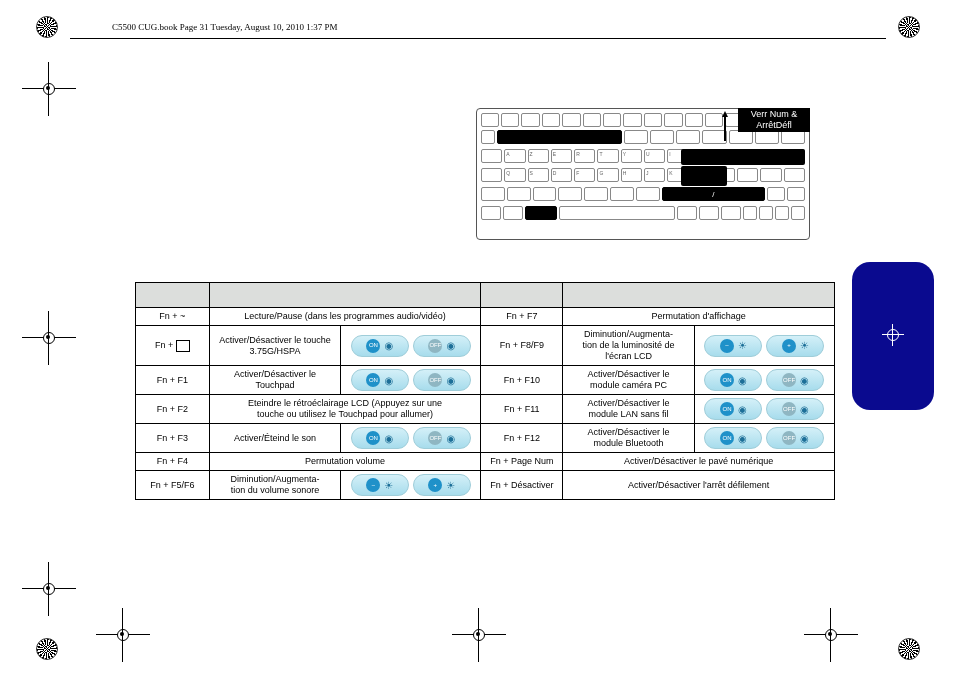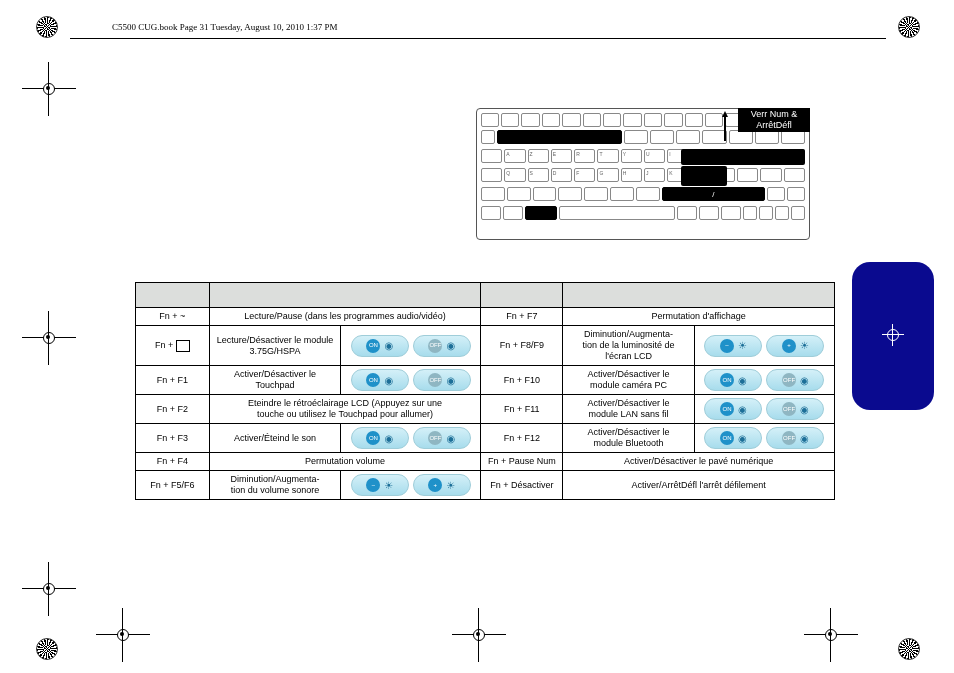--- a/index.html
+++ b/index.html
@@ -358,7 +358,7 @@
       </tr>
       <tr>
         <td style="width: 62px;">Fn + <span style="display: inline-block; border: 1px solid rgb(0, 0, 0); width: 12px; height: 10px; vertical-align: middle;"></span></td>
-        <td style="width: 118px;">Lecture/Désactiver le module 3.75G/HSPA</td>
+        <td style="width: 118px;">Activer/Désactiver le touche 3.75G/HSPA</td>
         <td class="iconcell" style="width: 130px;">
           <div class="iconpair">
             <div class="fn-icon on">

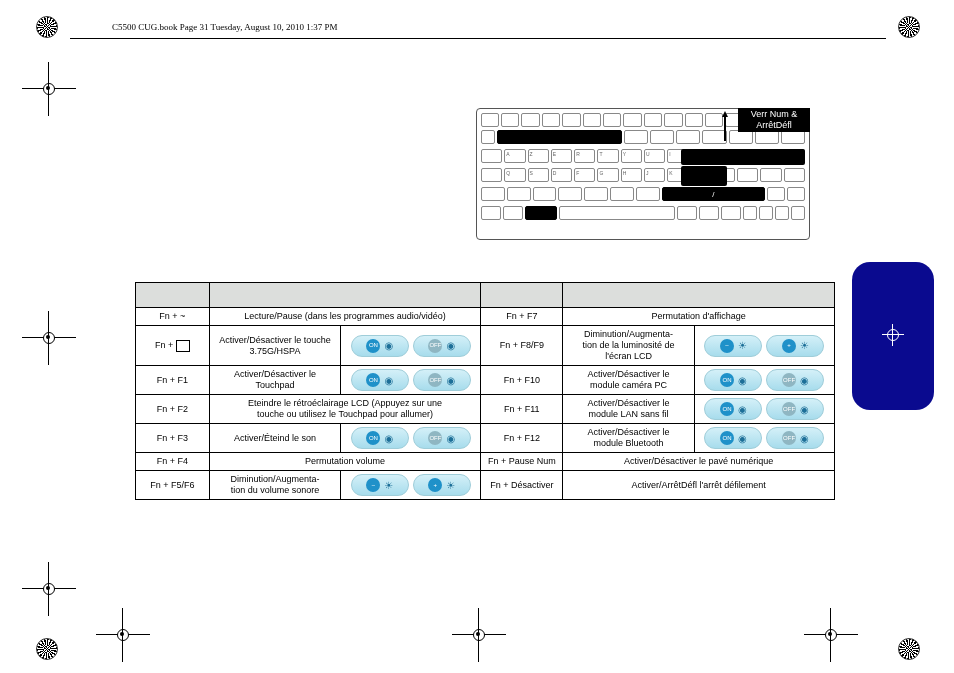--- a/index.html
+++ b/index.html
@@ -467,7 +467,7 @@
       <tr>
         <td style="width: 62px;">Fn + F4</td>
         <td colspan="2">Permutation volume</td>
-        <td style="width: 70px;">Fn + Pause Num</td>
+        <td style="width: 70px;">Fn + Page Num</td>
         <td colspan="2">Activer/Désactiver le pavé numérique</td>
       </tr>
       <tr>

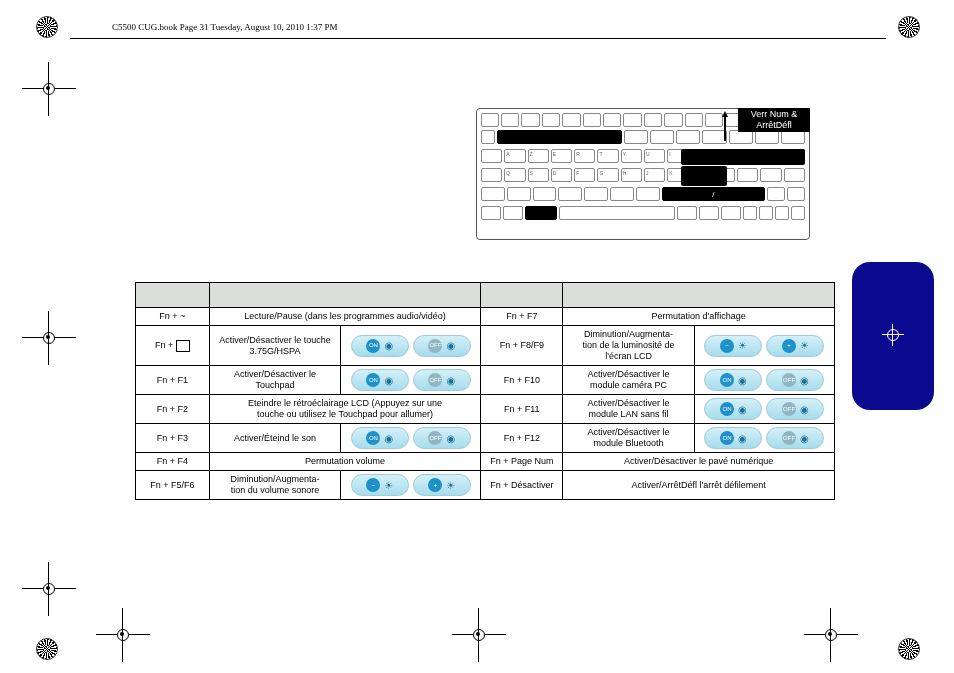--- a/index.html
+++ b/index.html
@@ -486,7 +486,7 @@
           </div>
         </td>
         <td style="width: 70px;">Fn + Désactiver</td>
-        <td colspan="2">Activer/ArrêtDéfl l'arrêt défilement</td>
+        <td colspan="2">Activer/Désactiver l'arrêt défilement</td>
       </tr>
     </tbody>
 </table>

